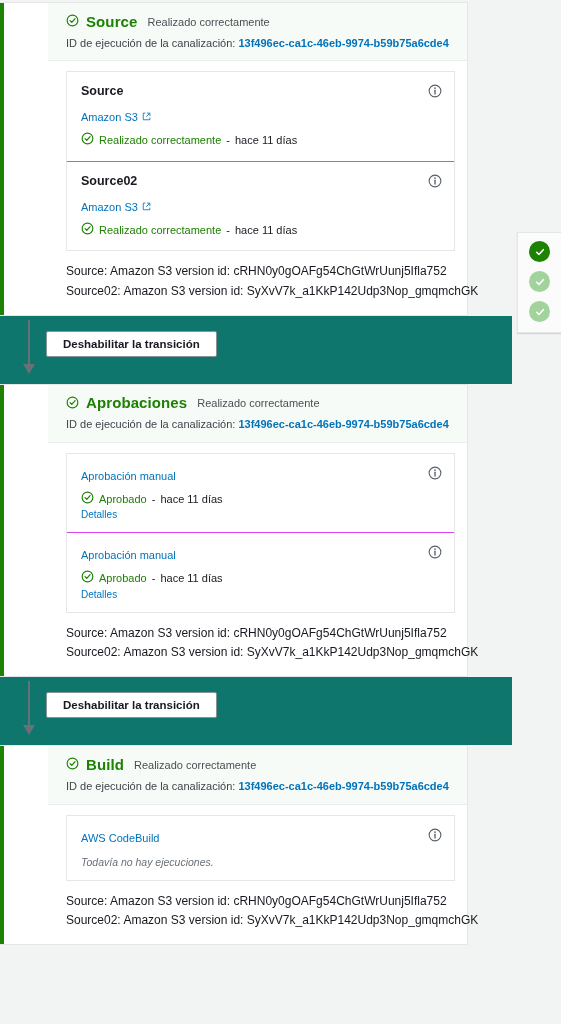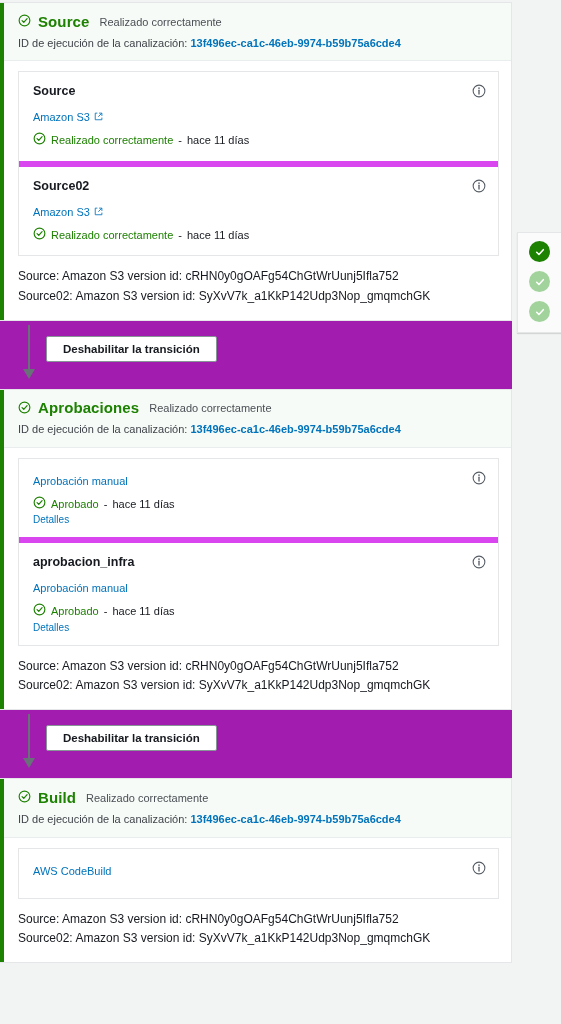--- a/index.html
+++ b/index.html
@@ -23,11 +23,12 @@
   
   .stage {
     position: relative;
-    width: 512px;
+    width: 468px;
     margin: 0 16px 0 0;
     background: #ffffff;
     border: 1px solid #e4e6e8;
     border-left: none;
+    padding-left: 48px;
   }
   .stage-accent {
     position: absolute;

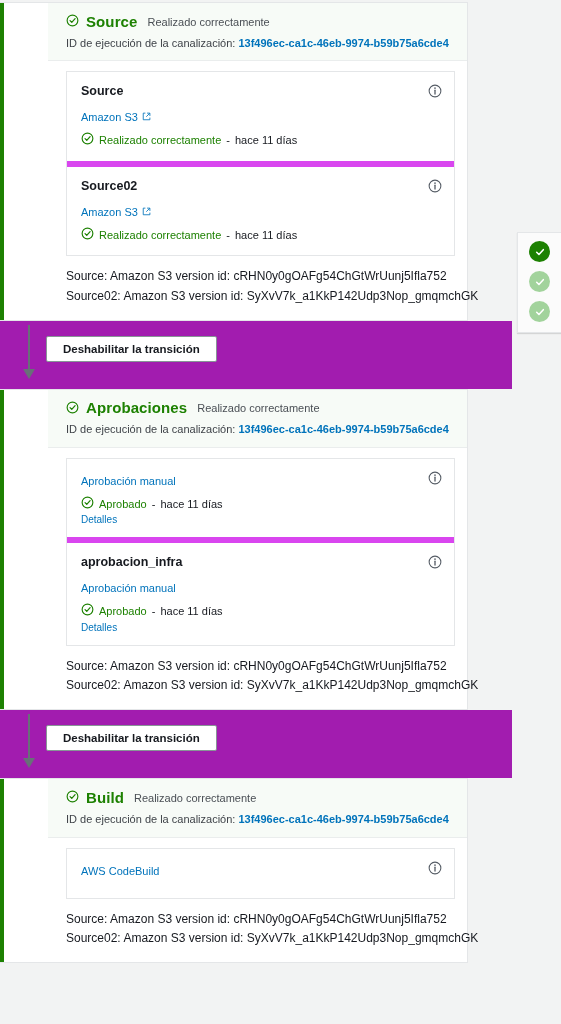--- a/index.html
+++ b/index.html
@@ -85,7 +85,7 @@
     position: relative;
     padding: 12px 40px 12px 14px;
   }
-  .action + .action { border-top: 6px solid #d946ef; }
+  .action + .action { border-top: 1px solid #d946ef; }
 
   .action-name {
     font-size: 12.5px;

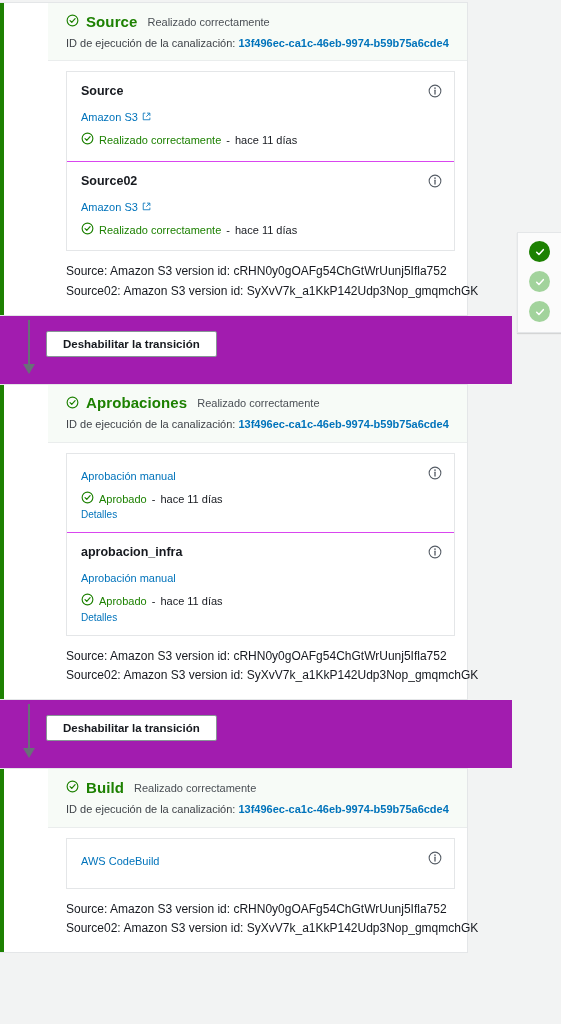--- a/index.html
+++ b/index.html
@@ -158,7 +158,7 @@
     position: relative;
     height: 68px;
     width: 512px;
-    background: #a21caf;
+    background: #0f766e;
   }
   .arrow-wrap {
     position: absolute;

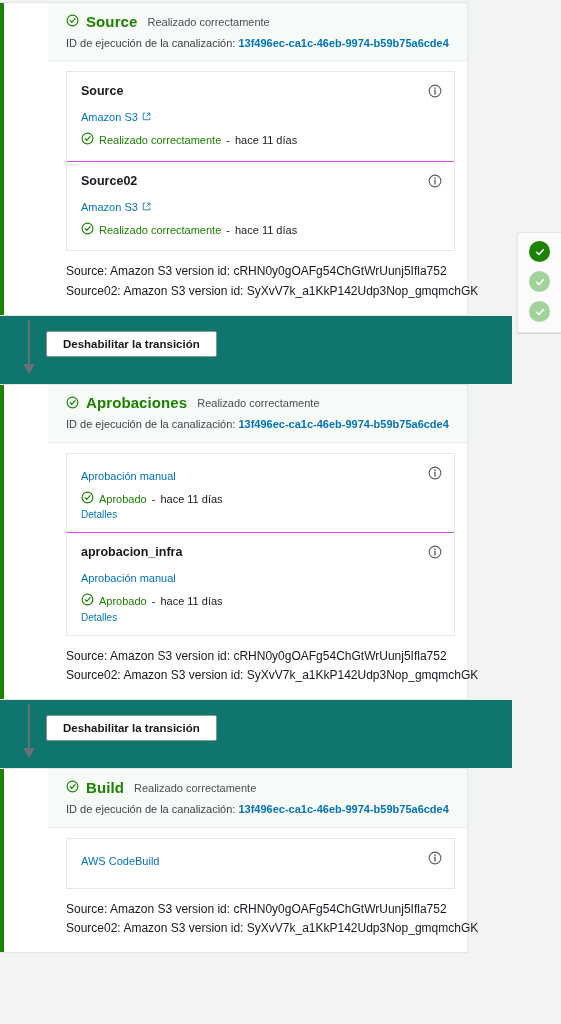--- a/index.html
+++ b/index.html
@@ -329,7 +329,7 @@
   <circle cx="8" cy="4.8" r="0.95" fill="#545b64"></circle>
   <path d="M8 7.1 V11.4" stroke="#545b64" stroke-width="1.5" stroke-linecap="round"></path>
 </svg></span></div>
-            <div class="action"><div class="action-name">aprobacion_infra</div><div class="action-provider plain">
+            <div class="action"><div class="action-provider plain">
                 <span>Aprobación manual</span>
               </div><div class="status-line">
                 <span><svg viewBox="0 0 16 16" width="13" height="13" aria-hidden="true">

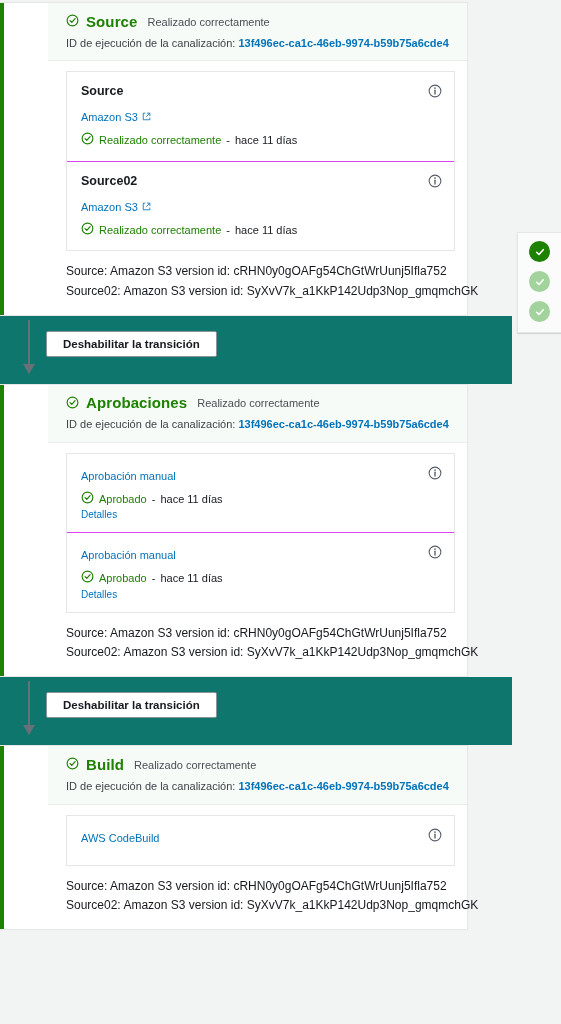--- a/index.html
+++ b/index.html
@@ -375,7 +375,7 @@
           <div class="action-card">
             <div class="action"><div class="action-provider plain">
                 <span>AWS CodeBuild</span>
-              </div><span class="info-btn"><svg viewBox="0 0 16 16" width="14" height="14" aria-hidden="true">
+              </div><div class="noexec-note">Todavía no hay ejecuciones.</div><span class="info-btn"><svg viewBox="0 0 16 16" width="14" height="14" aria-hidden="true">
   <circle cx="8" cy="8" r="6.7" fill="none" stroke="#545b64" stroke-width="1.2"></circle>
   <circle cx="8" cy="4.8" r="0.95" fill="#545b64"></circle>
   <path d="M8 7.1 V11.4" stroke="#545b64" stroke-width="1.5" stroke-linecap="round"></path>

